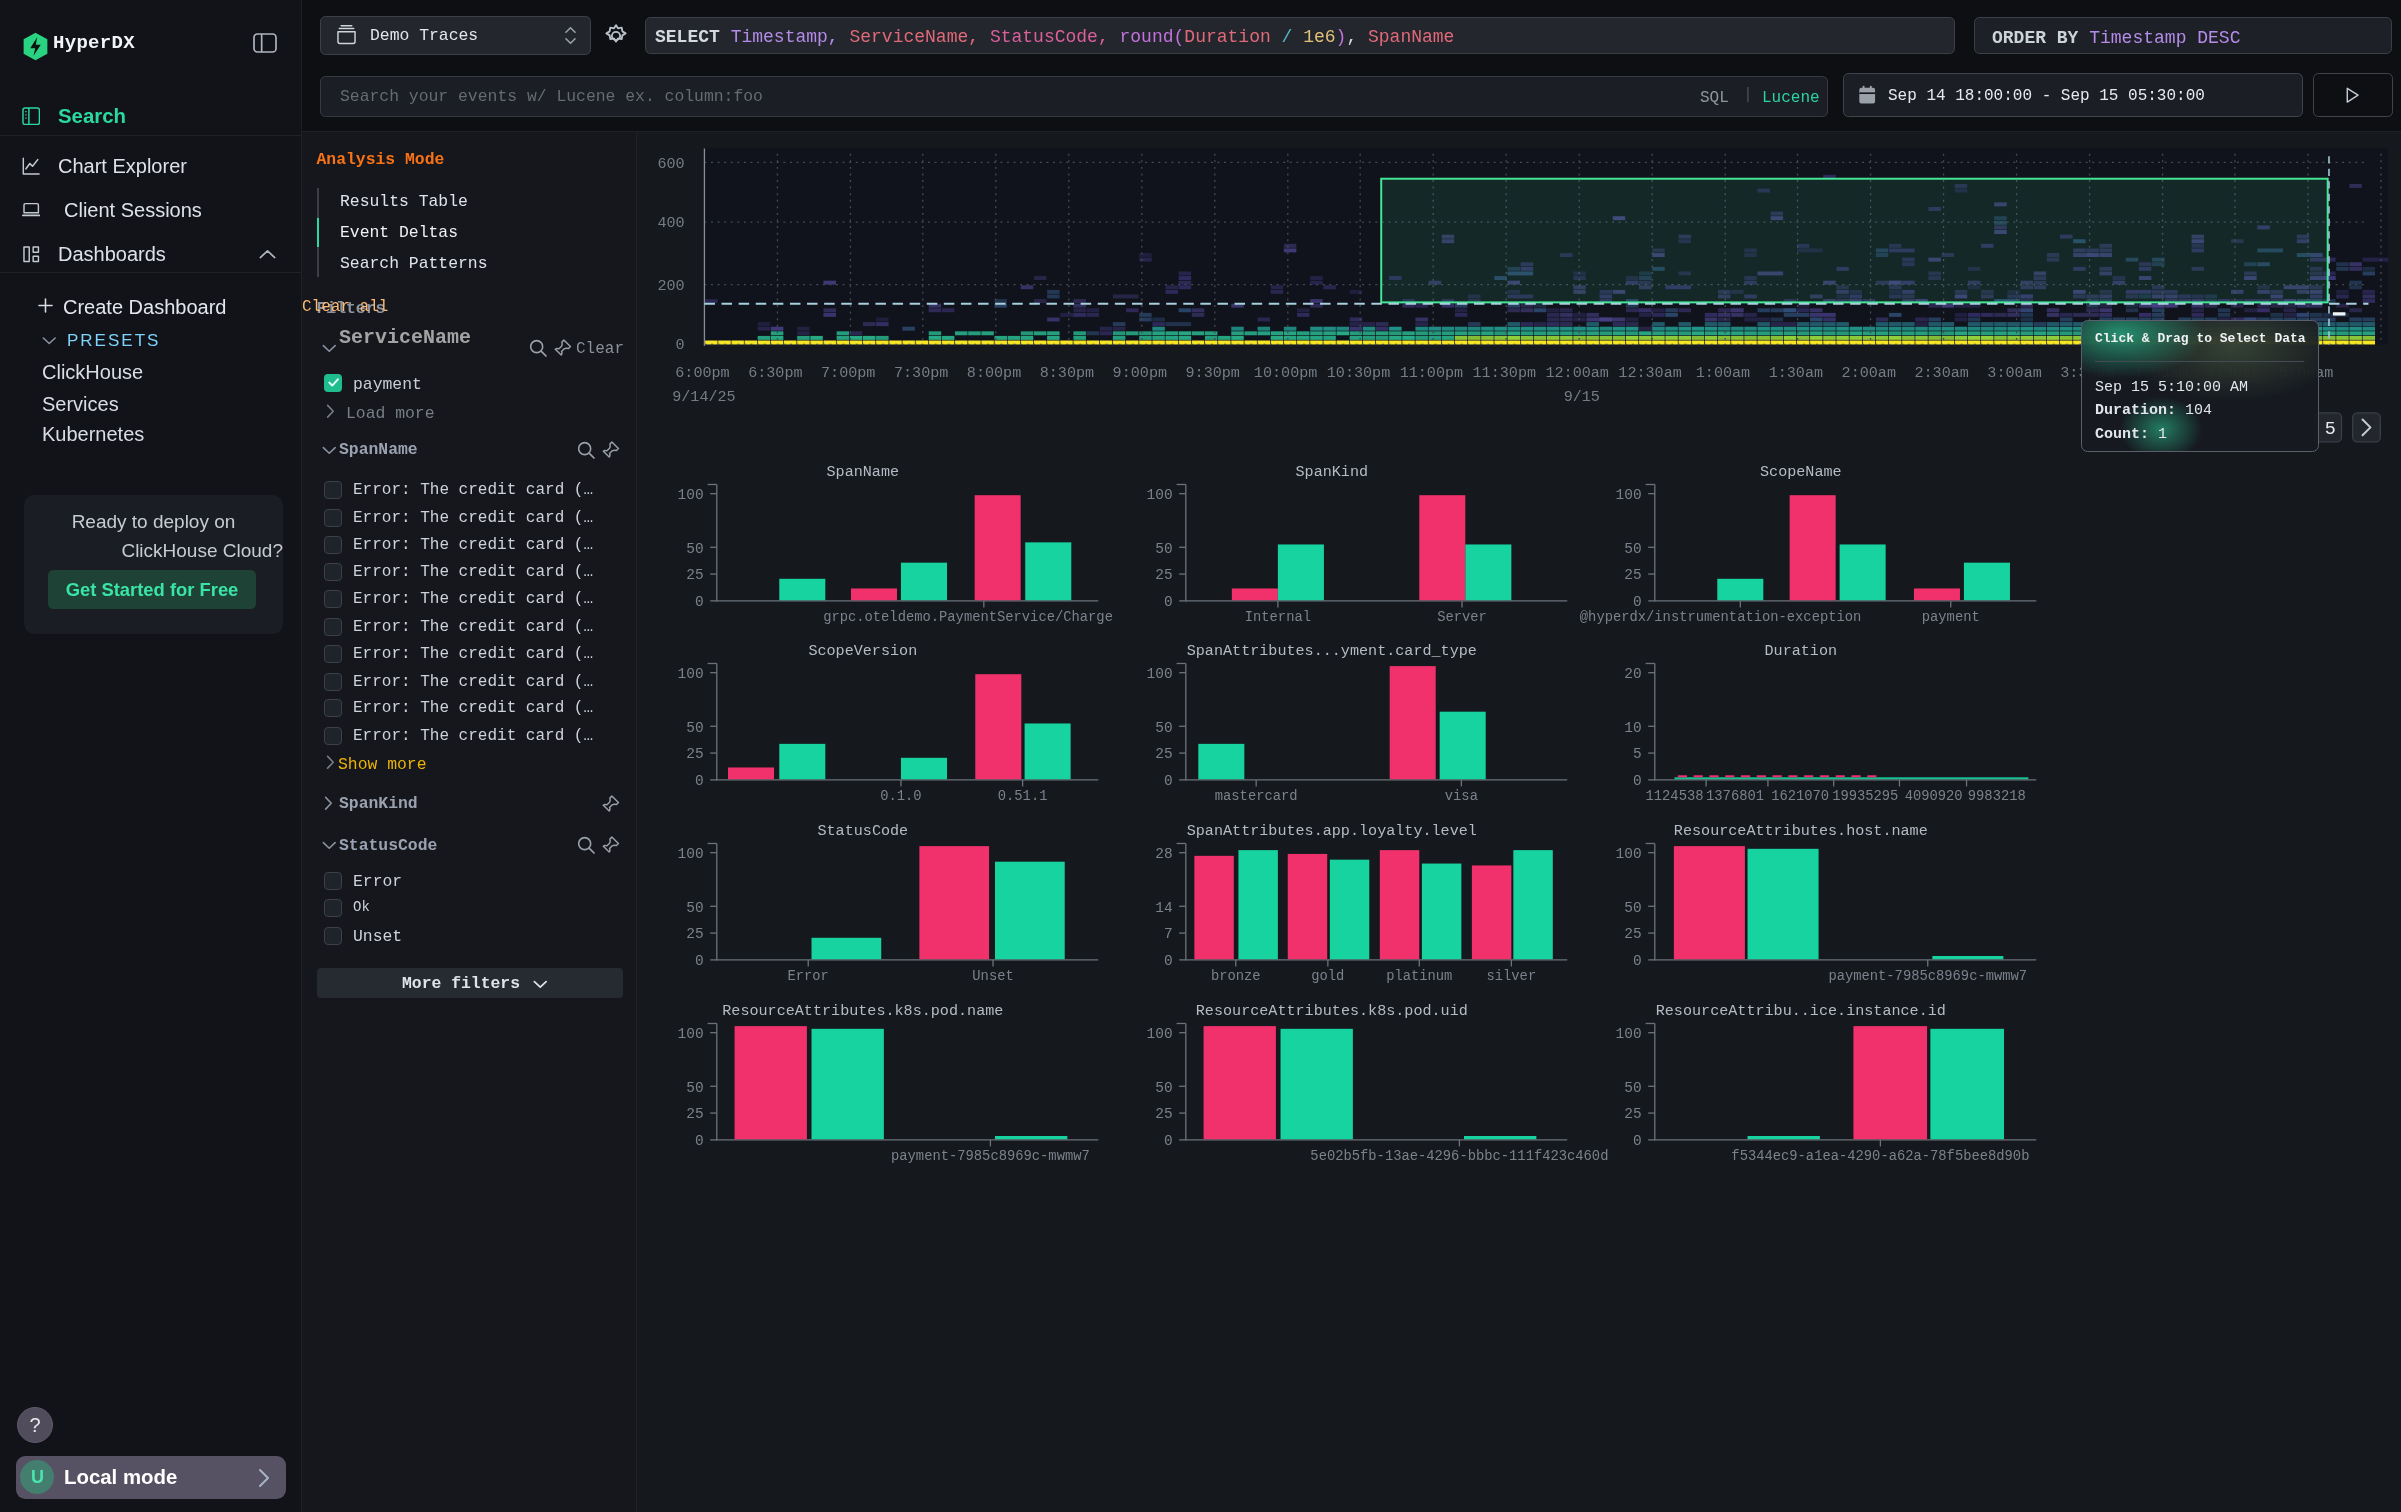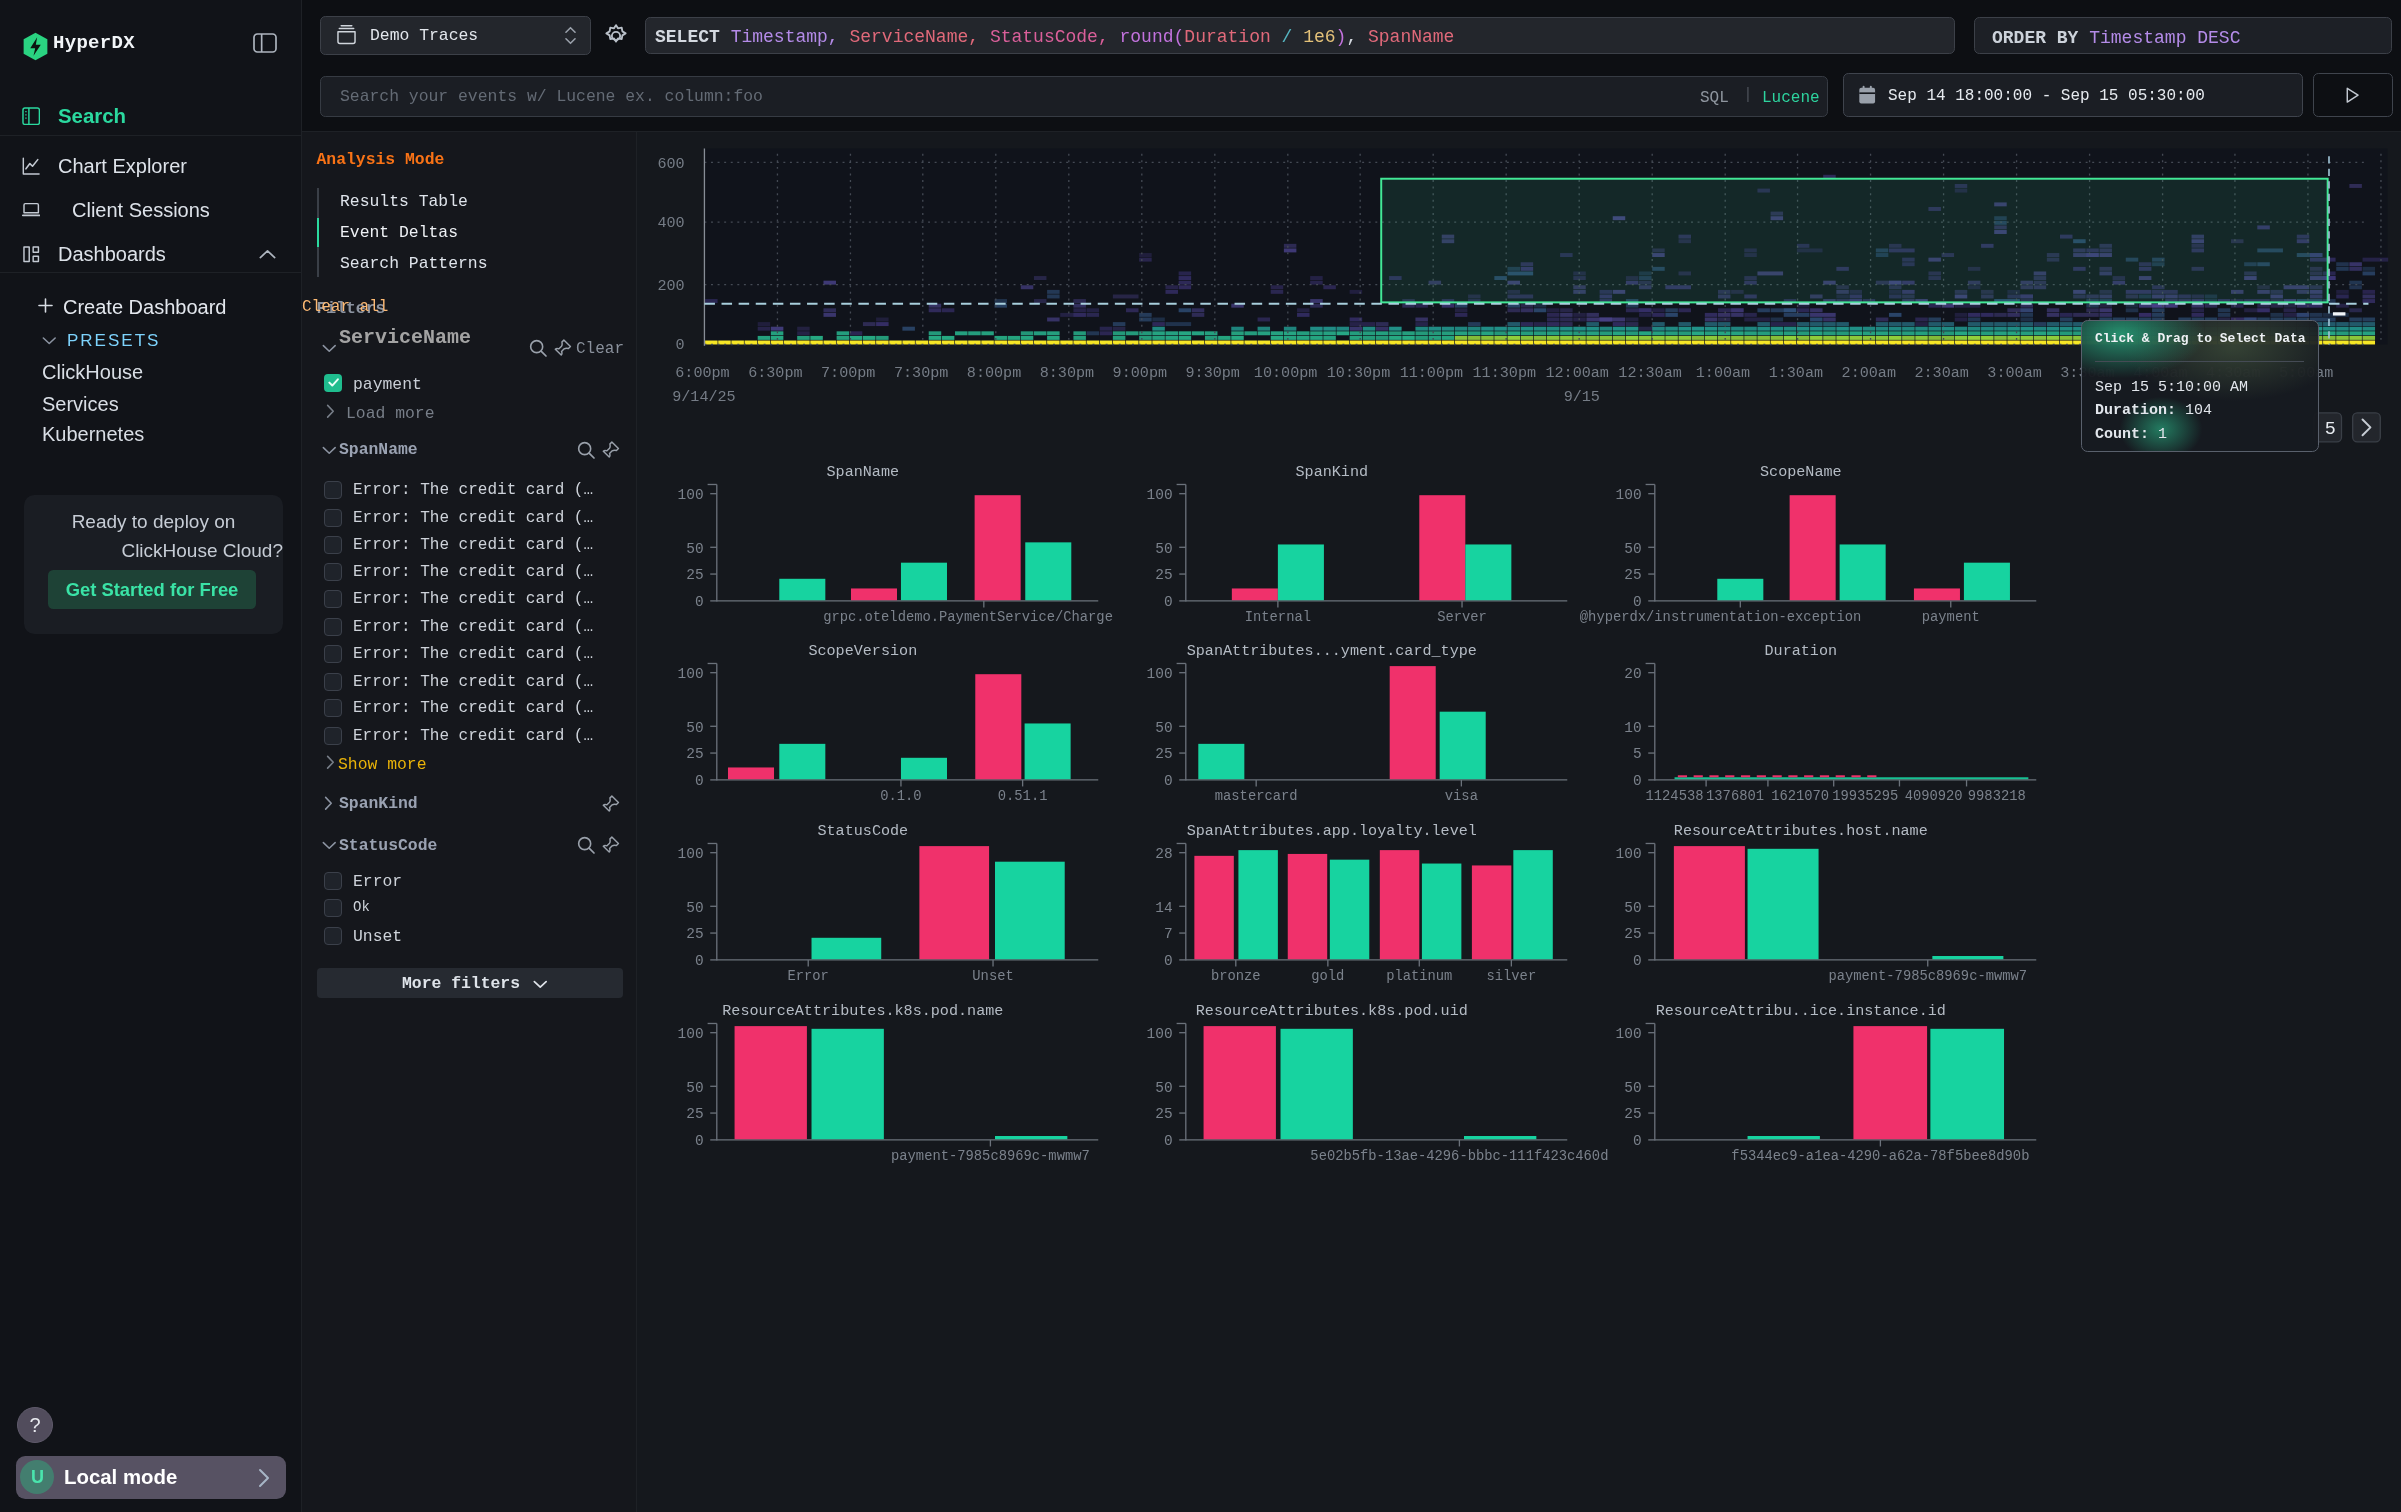--- a/index.html
+++ b/index.html
@@ -32,7 +32,7 @@
       <path d="M5 4 H23 a2 2 0 0 1 2 2 V18 H3 V6 a2 2 0 0 1 2-2 Z" stroke="#c3c9d2" stroke-width="2.2" stroke-linecap="round" stroke-linejoin="round"></path>
       <path d="M1 22 H27" stroke="#c3c9d2" stroke-width="2.4" stroke-linecap="round" stroke-linejoin="round"></path>
     </svg>
-<div class="sans" style="left:72px;top:199px;font-size:20px;color:#dde2e9">Client Sessions</div>
+<div class="sans" style="left:64px;top:199px;font-size:20px;color:#dde2e9">Client Sessions</div>
 <svg style="position:absolute;left:22px;top:245px" width="18.4" height="18.4" viewBox="0 0 28 28" fill="none">
       <path d="M3 3 H11 V25 H3 Z" stroke="#c3c9d2" stroke-width="2.2" stroke-linecap="round" stroke-linejoin="round"></path>
       <path d="M17 3 H25 V11 H17 Z" stroke="#c3c9d2" stroke-width="2.2" stroke-linecap="round" stroke-linejoin="round"></path>

